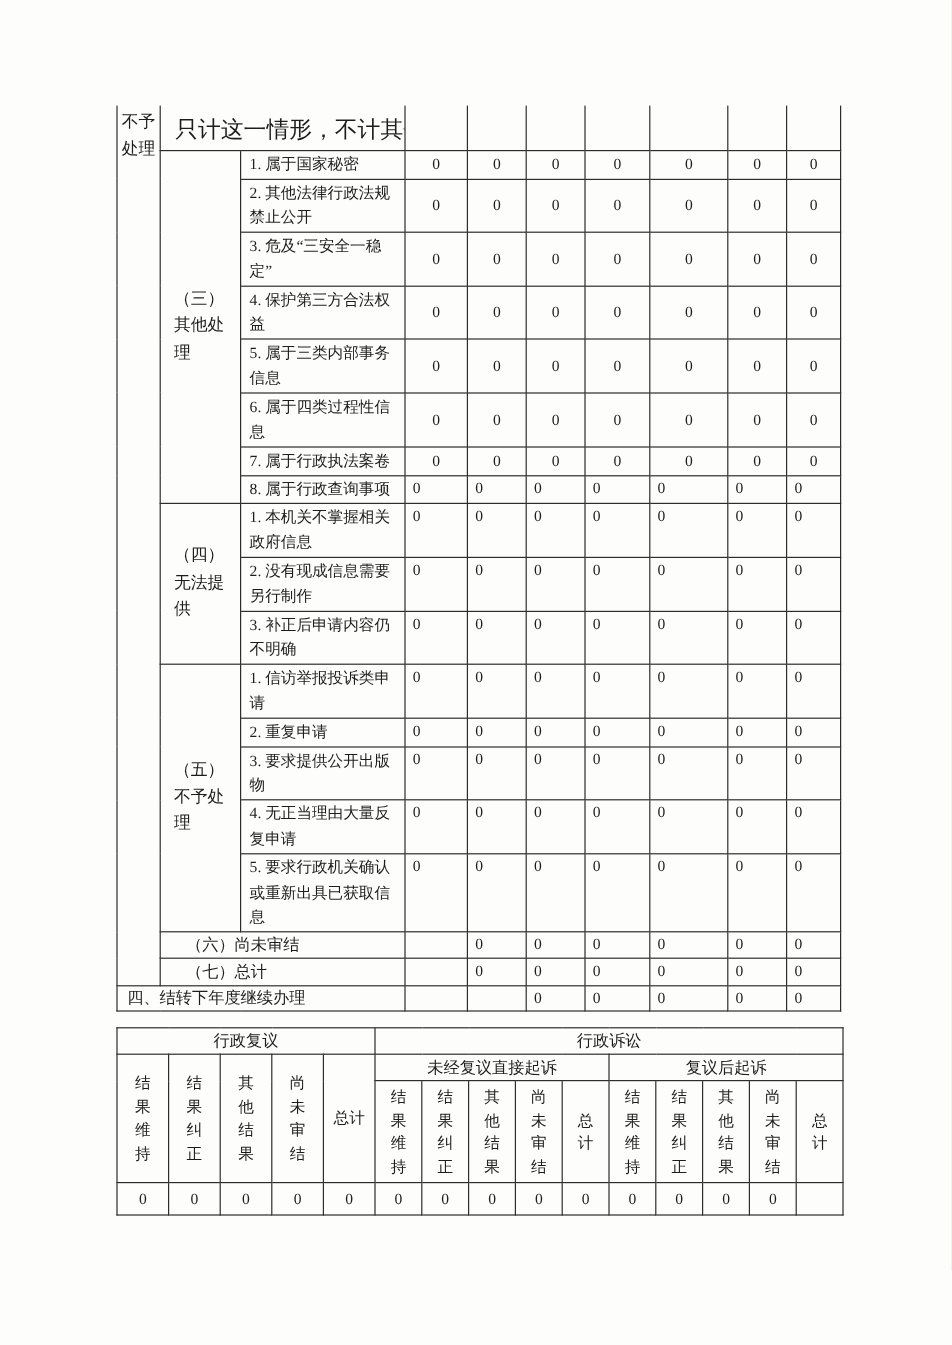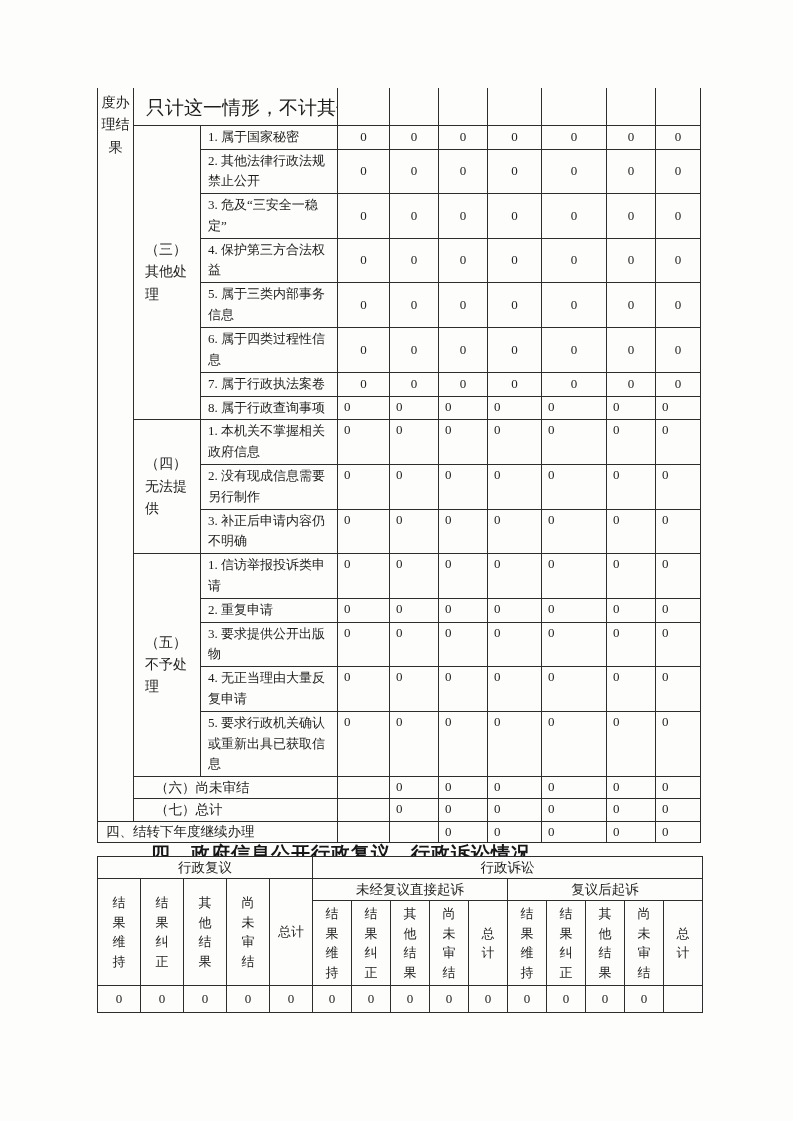--- a/index.html
+++ b/index.html
@@ -62,7 +62,7 @@
     </colgroup>
     <tbody>
         <tr class="cutrow" style="height: 37px;">
-          <td class="rowheader" rowspan="19">度办理结果</td>
+          <td class="rowheader" rowspan="19">不予处理</td>
           <td class="note-cell" colspan="2">只计这一情形，不计其他情形）</td>
           <td class="val c"></td>
           <td class="val c"></td>

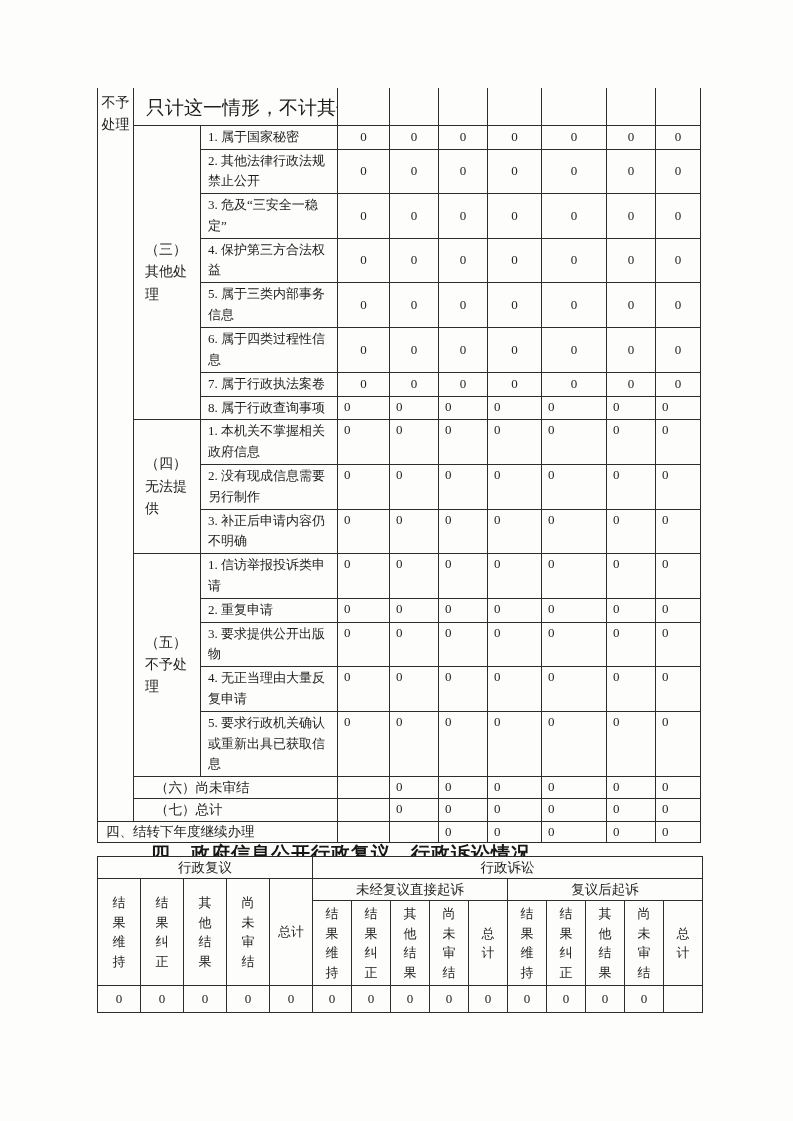--- a/index.html
+++ b/index.html
@@ -268,7 +268,6 @@
       </tbody>
   </table>
 
-  <h2 class="section-title">四、政府信息公开行政复议、行政诉讼情况</h2>
 
   <table id="bottomTable">
     <colgroup>

